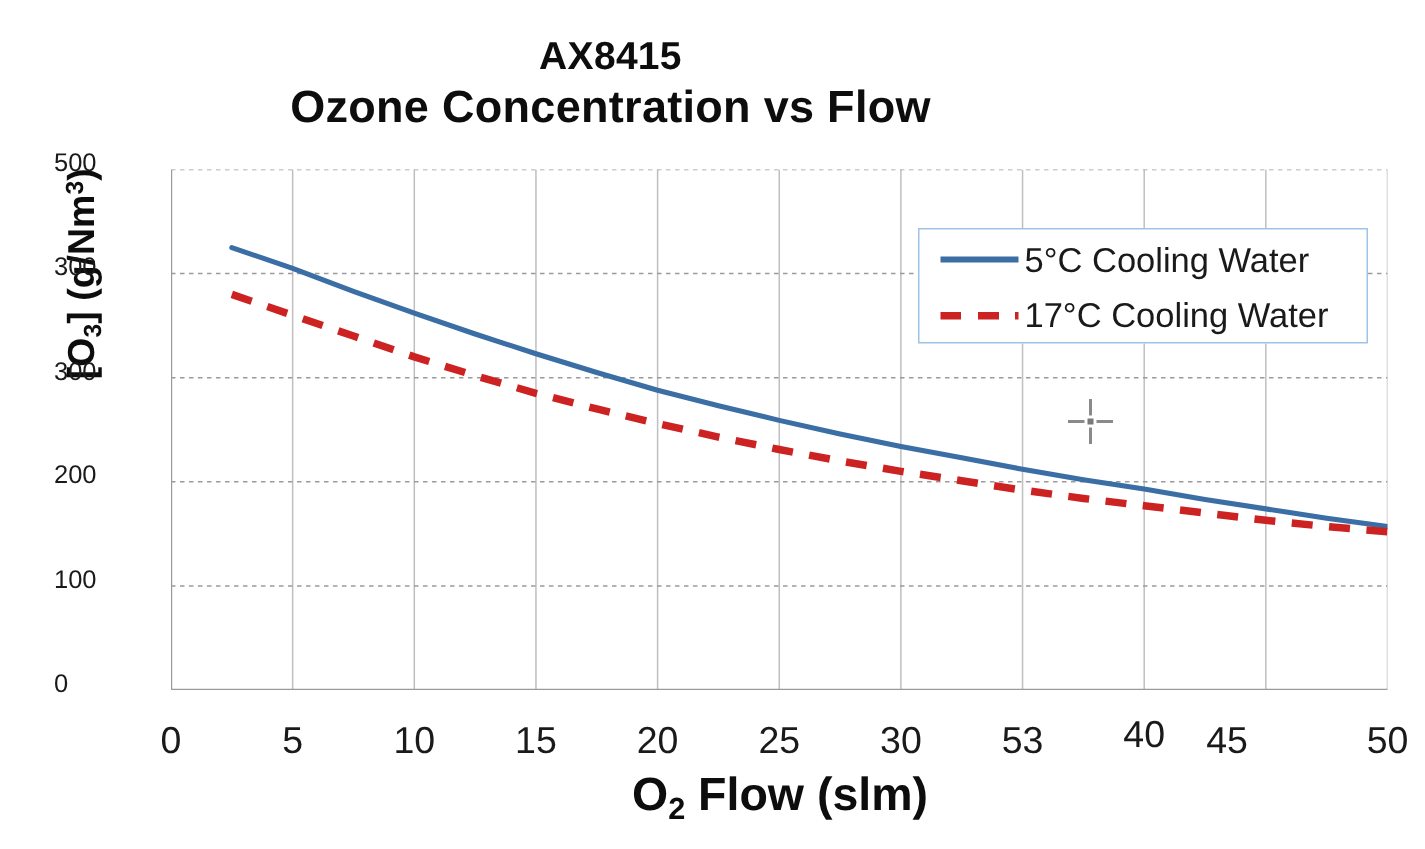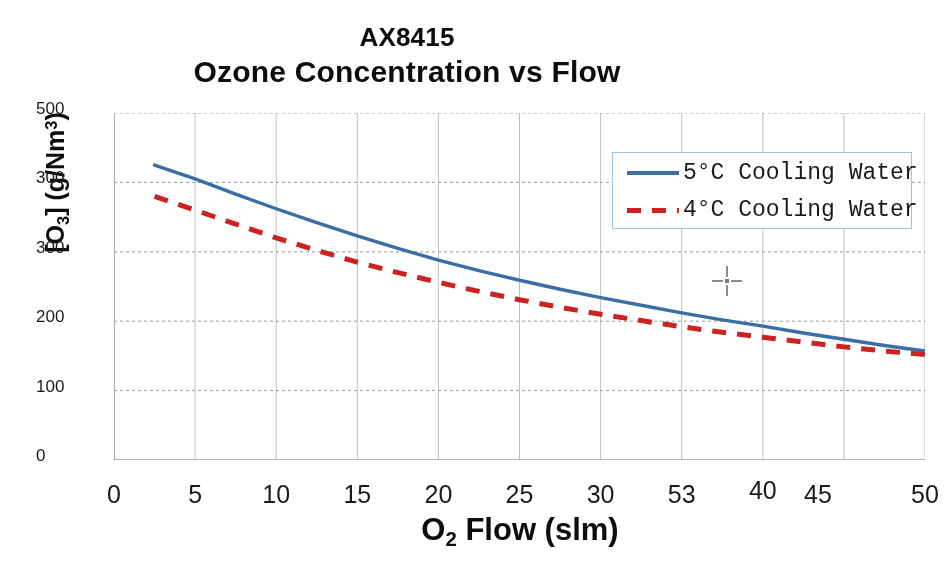--- a/index.html
+++ b/index.html
@@ -84,7 +84,6 @@
     background:#ffffff;
     border:1px solid #9dc3e6;
     box-sizing:border-box;
-    font-family:Liberation Mono, monospace;
   }
   .legend-row{
     position:absolute;left:0;width:300px;height:38px;

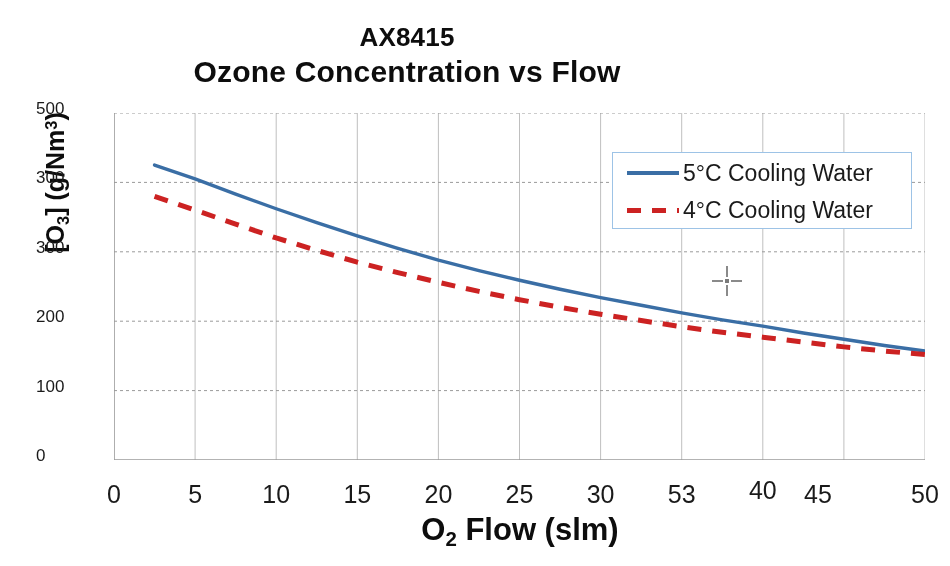--- a/index.html
+++ b/index.html
@@ -213,7 +213,7 @@
       <span class="legend-swatch dashed">
           <span class="ln"></span>
         </span>
-      <span class="legend-text">4°C  Cooling Water</span>
+      <span class="legend-text">17°C  Cooling Water</span>
     </div>
   </div>
 

